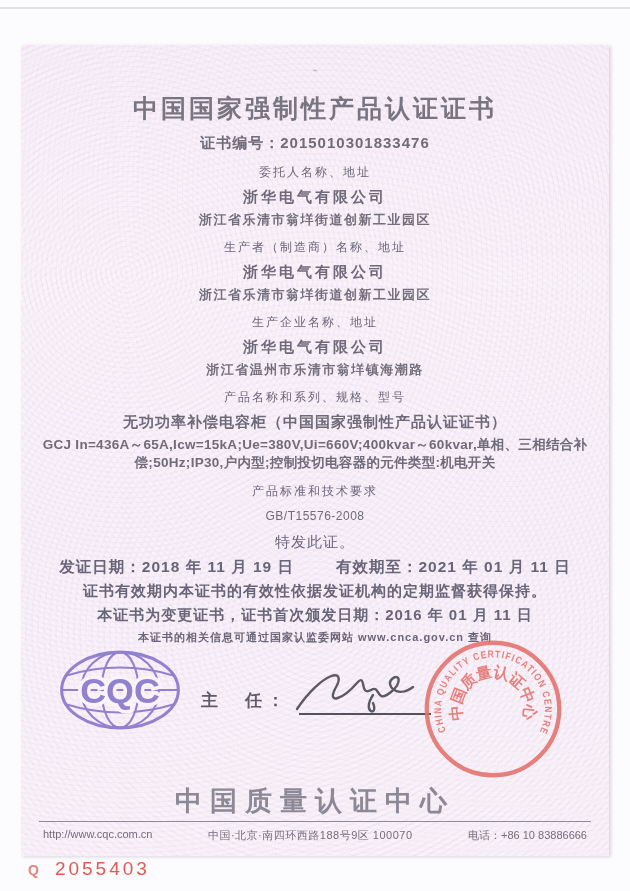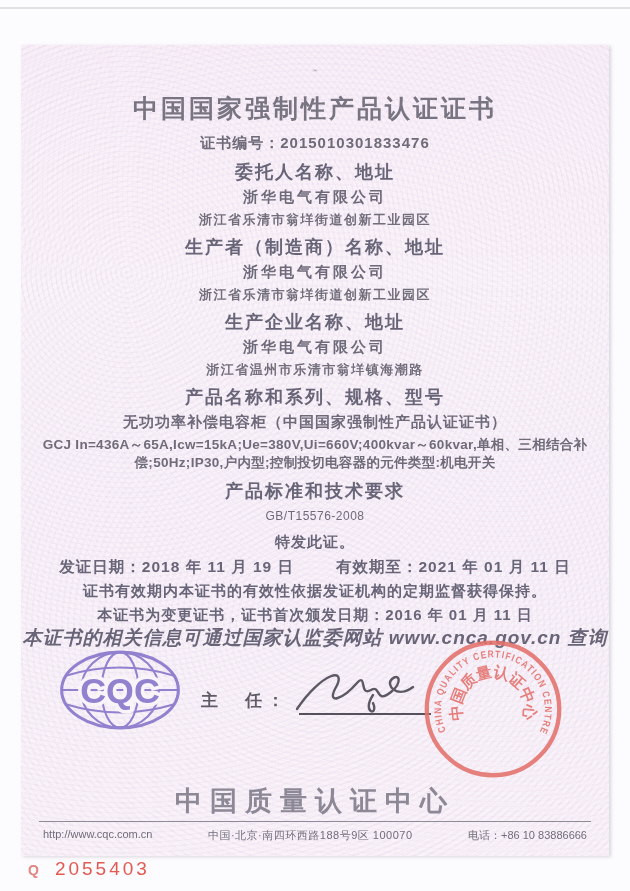--- a/index.html
+++ b/index.html
@@ -27,7 +27,7 @@
   .hdr { display:flex; justify-content:center; align-items:center; gap:20px; height:56px;flex-direction:column; }
   .title { font-size:25px; font-weight:bold; color:#787481; letter-spacing:3px; }
   .certno { margin-top:8px; font-size:15px; font-weight:bold; color:#6f6b79; letter-spacing:1px; height:20px; line-height:20px; }
-  .lbl  { margin-top:8px; font-size:18px; font-weight:bold; color:#696578; letter-spacing:2px; line-height:20px; margin-top:9px; }
+  .lbl  { margin-top:8px; font-size:12px; font-weight:normal; color:#696578; letter-spacing:2px; line-height:20px; margin-top:9px; }
   .coname { margin-top:5px; font-size:15px; font-weight:bold; color:#6e6a7a; letter-spacing:3px; line-height:20px; }
   .addr { margin-top:4px; font-size:13px; font-weight:bold; color:#726e7c; letter-spacing:1.5px; line-height:17px; }
   .spec { margin:4px auto 0; width:552px; font-size:13.5px; color:#6f6b79; line-height:18px; letter-spacing:0.3px; font-weight:bold; }

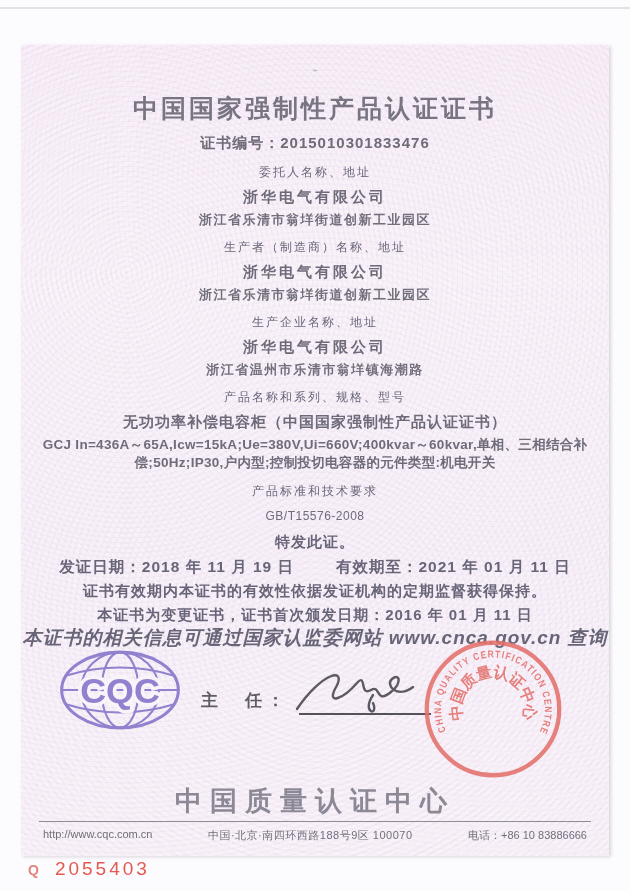--- a/index.html
+++ b/index.html
@@ -33,7 +33,7 @@
   .spec { margin:4px auto 0; width:552px; font-size:13.5px; color:#6f6b79; line-height:18px; letter-spacing:0.3px; font-weight:bold; }
   .std-val { margin-top:5px; font-size:12px; color:#6f6b79; line-height:20px; letter-spacing:0.5px; }
   .stmt { margin-top:4px; font-size:15px; font-weight:bold; color:#696578; letter-spacing:1px; line-height:19px; }
-  .stmt2 { font-size:15px; font-weight:bold; color:#696578; letter-spacing:1px; line-height:19px; margin-top:6px;text-align:center; }
+  .stmt2 { font-size:15px; font-weight:normal; color:#696578; letter-spacing:1px; line-height:19px; margin-top:6px;text-align:center; }
   .dates { margin-top:6px; display:flex; justify-content:center; gap:42px; font-size:15.5px; font-weight:bold; color:#696578; letter-spacing:1px; line-height:20px; }
   .note { margin-top:4px; font-size:15px; font-weight:bold; color:#696578; letter-spacing:1px; line-height:20px; }
   .note.small { font-size:19px; line-height:17px; letter-spacing:1px;font-style:italic; }

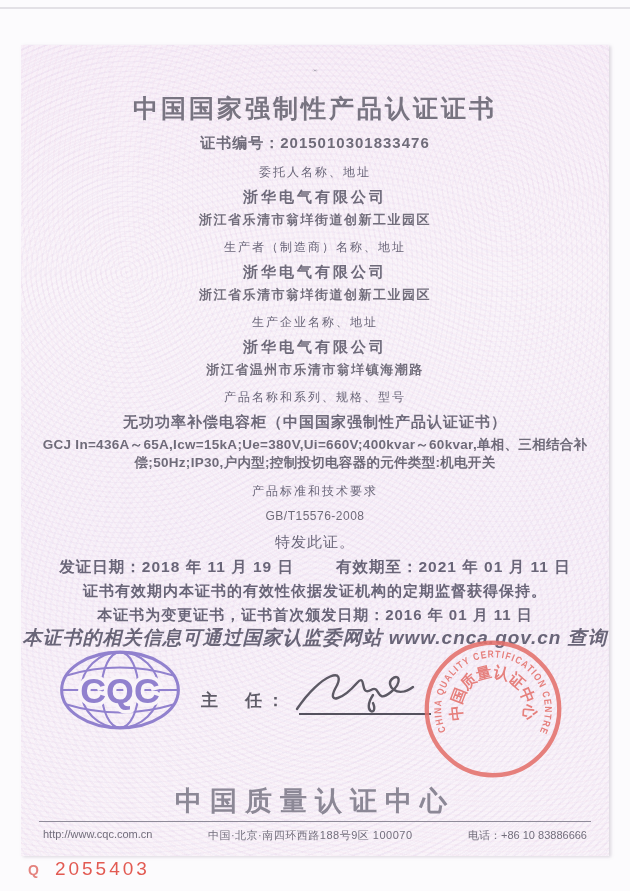--- a/index.html
+++ b/index.html
@@ -36,7 +36,7 @@
   .stmt2 { font-size:15px; font-weight:normal; color:#696578; letter-spacing:1px; line-height:19px; margin-top:6px;text-align:center; }
   .dates { margin-top:6px; display:flex; justify-content:center; gap:42px; font-size:15.5px; font-weight:bold; color:#696578; letter-spacing:1px; line-height:20px; }
   .note { margin-top:4px; font-size:15px; font-weight:bold; color:#696578; letter-spacing:1px; line-height:20px; }
-  .note.small { font-size:19px; line-height:17px; letter-spacing:1px;font-style:italic; }
+  .note.small { font-size:11px; line-height:17px; letter-spacing:1px; }
   .sigrow { position:absolute; left:0; top:600px; width:100%; height:95px; }
   .cqc-logo { position:absolute; left:32px; top:2px; }
   .sigblock { position:absolute; left:180px; top:30px; display:flex; align-items:flex-end; gap:10px; }

